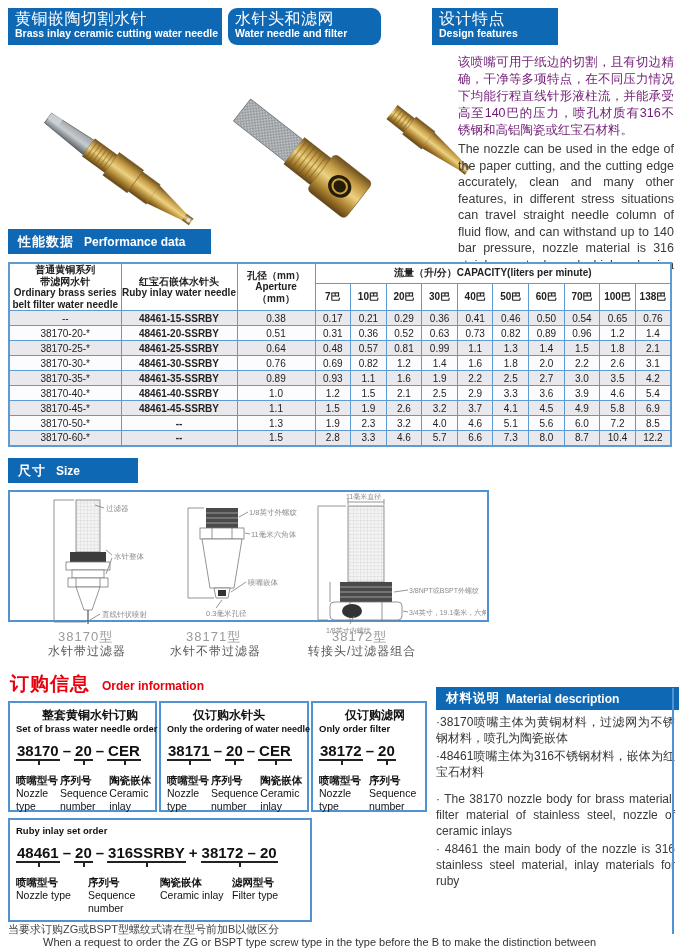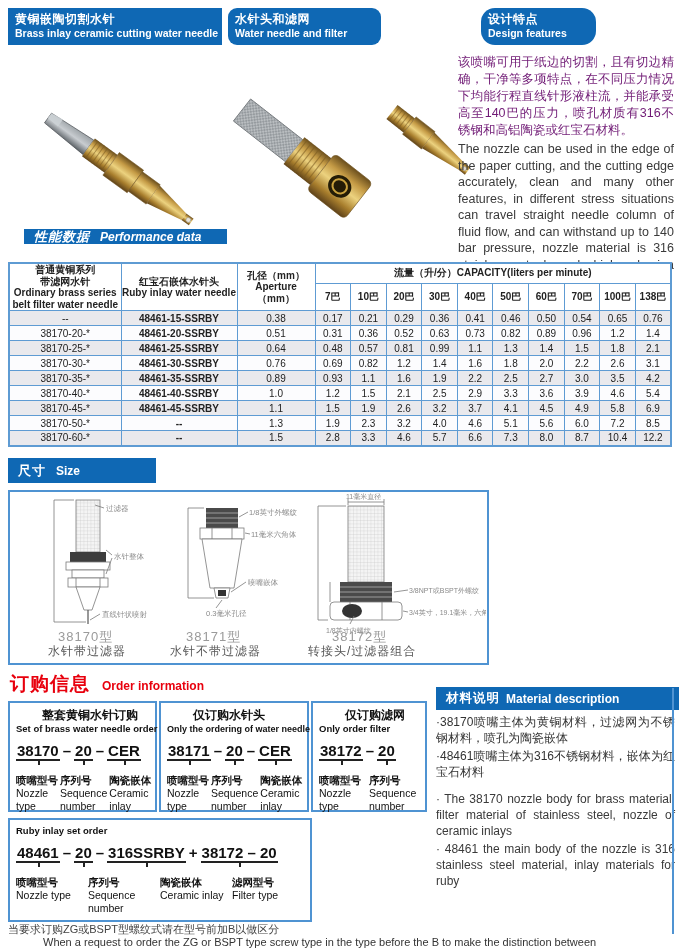--- a/index.html
+++ b/index.html
@@ -9,7 +9,7 @@
   
   .bluebar{position:absolute;background:#0f68b4;color:#fff;box-sizing:border-box;}
   .hbar{padding:3px 7px;}
-  .hbar .cn{font-size:12px;font-weight:bold;line-height:16px;letter-spacing:.5px;white-space:nowrap;}
+  .hbar .cn{font-size:16px;font-weight:normal;line-height:16px;letter-spacing:.5px;white-space:nowrap;}
   .hbar .en{font-size:10.5px;font-weight:bold;line-height:13px;white-space:nowrap;}
   .sbar{display:flex;align-items:center;padding:0 10px;}
   .sbar .cn{font-size:13px;font-weight:bold;letter-spacing:1px;white-space:nowrap;}

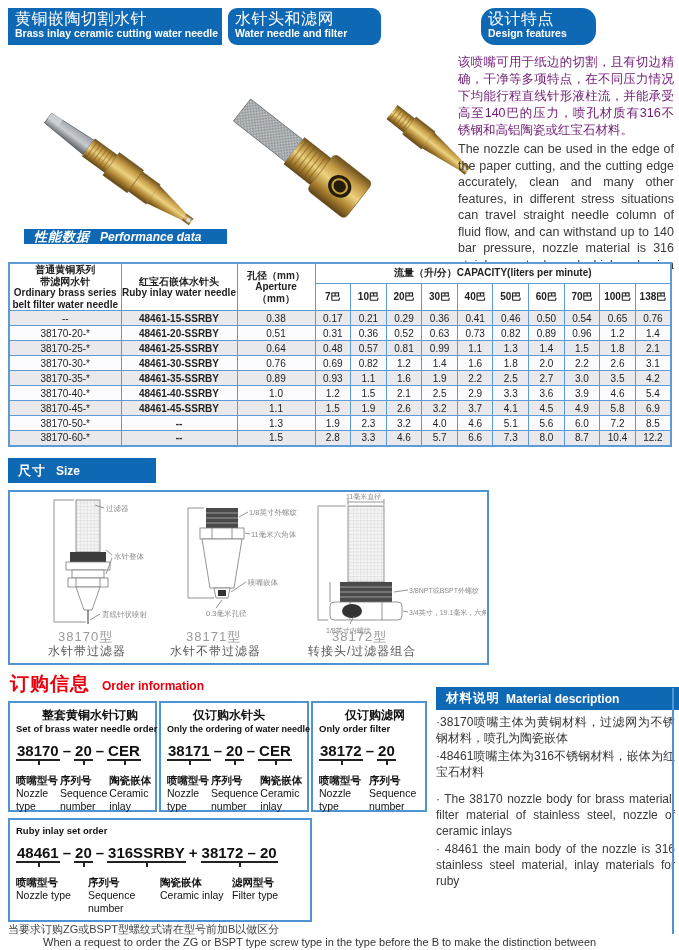--- a/index.html
+++ b/index.html
@@ -76,7 +76,7 @@
     <div class="cn">水针头和滤网</div>
     <div class="en">Water needle and filter</div>
   </div>
-  <div class="bluebar hbar" style="left:481px;top:8px;width:115px;height:37px;border-radius:14px;">
+  <div class="bluebar hbar" style="left:432px;top:8px;width:126px;height:37px;">
     <div class="cn">设计特点</div>
     <div class="en">Design features</div>
   </div>

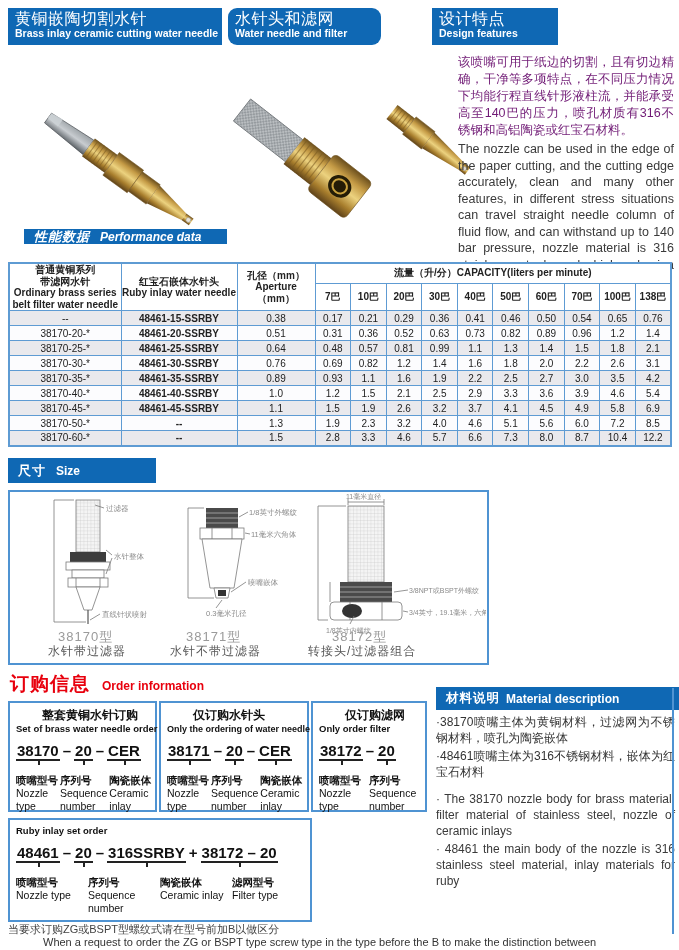--- a/index.html
+++ b/index.html
@@ -136,7 +136,7 @@
   <div class="para cn" style="left:458px;top:54px;">该喷嘴可用于纸边的切割，且有切边精确，干净等多项特点，在不同压力情况下均能行程直线针形液柱流，并能承受高至140巴的压力，喷孔材质有316不锈钢和高铝陶瓷或红宝石材料。</div>
   <div class="para en" style="left:458px;top:141px;">The nozzle can be used in the edge of the paper cutting, and the cutting edge accurately, clean and many other features, in different stress situations can travel straight needle column of fluid flow, and can withstand up to 140 bar pressure, nozzle material is 316 stainless steel and high alumina ceramic material or ruby.</div>
 
-  <div class="bluebar sbar" style="left:24px;top:229px;width:203px;height:15px;font-style:italic;">
+  <div class="bluebar sbar" style="left:8px;top:229px;width:203px;height:25px;">
     <span class="cn">性能数据</span>
     <span class="en">Performance data</span>
   </div>

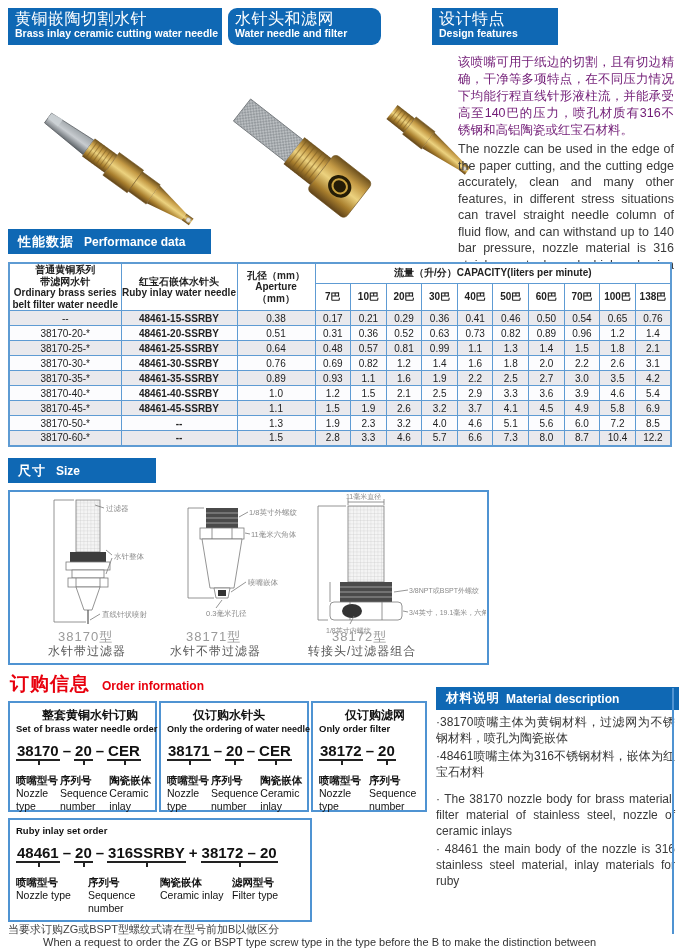--- a/index.html
+++ b/index.html
@@ -318,7 +318,7 @@
       </tbody>
   </table>
 
-  <div class="bluebar sbar" style="left:8px;top:458px;width:148px;height:25px;">
+  <div class="bluebar sbar" style="left:8px;top:458px;width:130px;height:25px;">
     <span class="cn">尺寸</span>
     <span class="en">Size</span>
   </div>

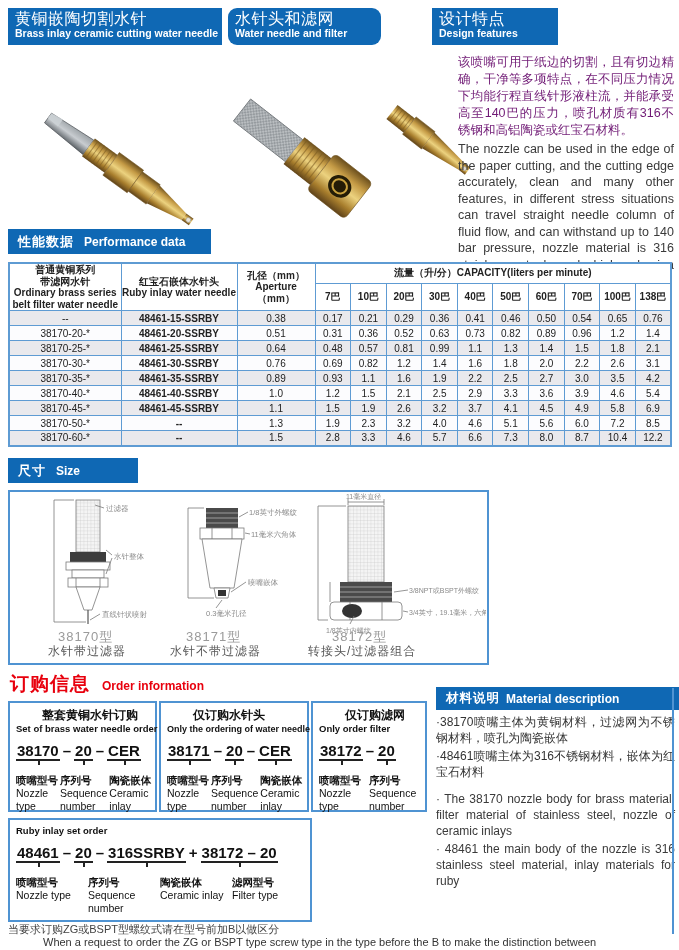--- a/index.html
+++ b/index.html
@@ -32,7 +32,7 @@
   #cap-row{height:20px;}
   #pressure-row th{height:26px;font-weight:bold;}
   
-  #size-box{position:absolute;left:8px;top:490px;width:481px;height:175px;
+  #size-box{position:absolute;left:8px;top:490px;width:481px;height:132px;
             border:2px solid #4f93d2;box-sizing:border-box;background:#fff;}
   svg text{font-family:"Liberation Sans","DejaVu Sans",sans-serif;}
   .dlab{font-size:7.5px;fill:#8a8a8a;}

